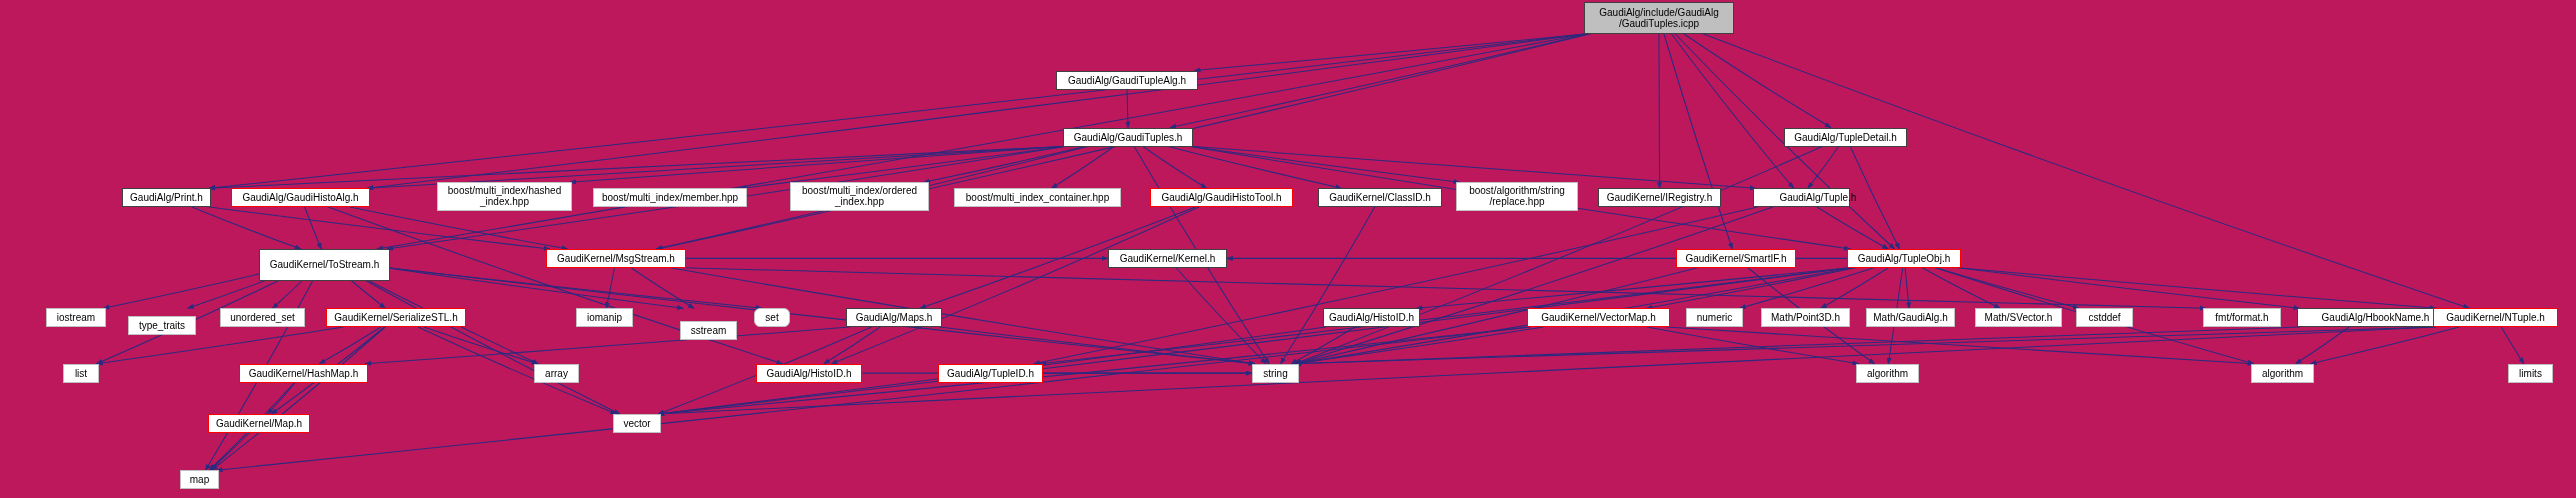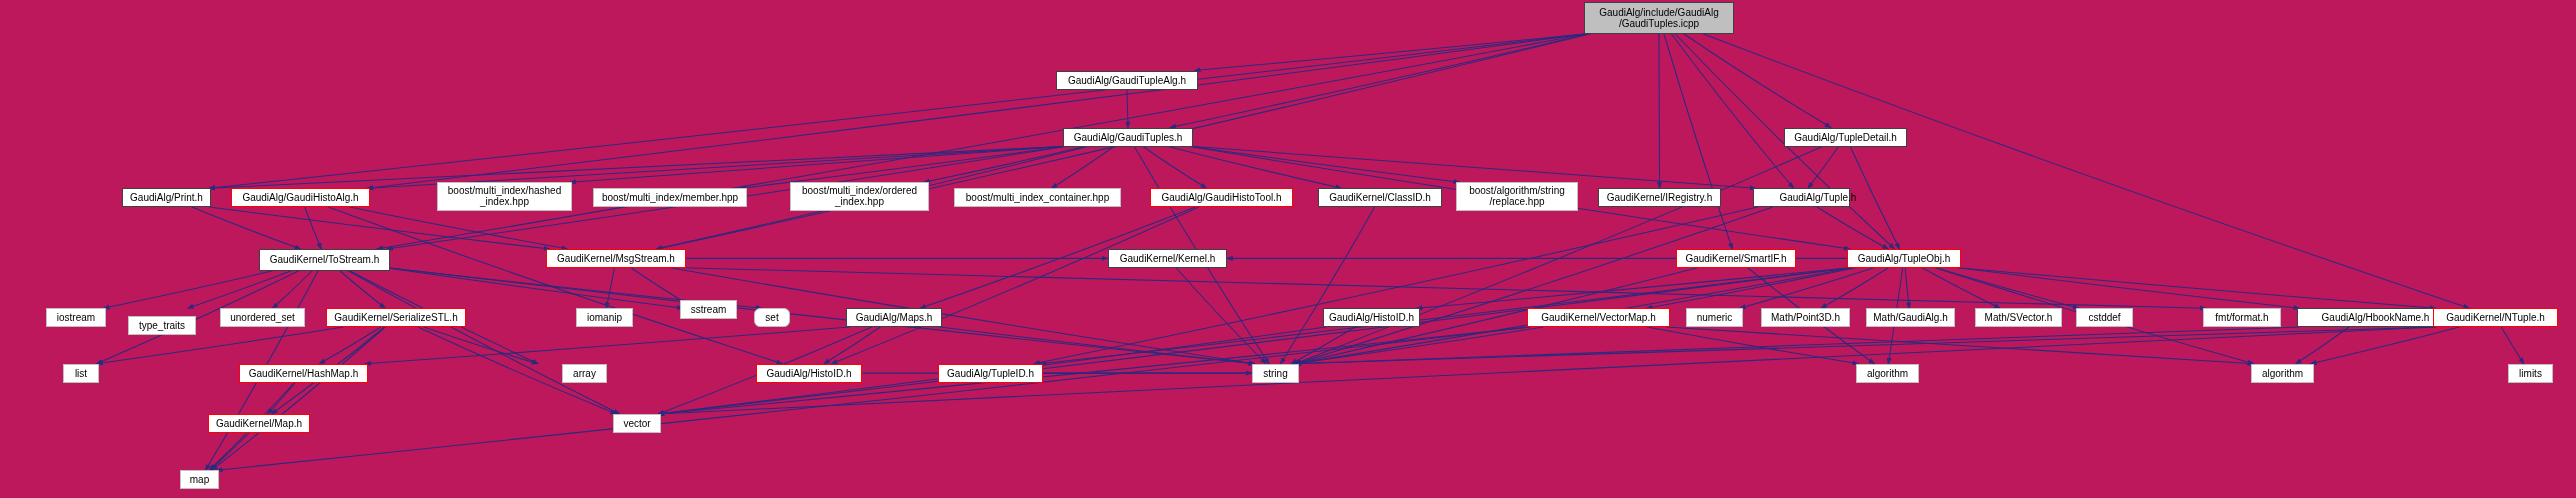--- a/index.html
+++ b/index.html
@@ -167,7 +167,7 @@
 /replace.hpp</div>
     <div class="node hdr" style="left: 1598px; top: 188px; width: 123px; height: 19px;">GaudiKernel/IRegistry.h</div>
     <div class="node hdr" style="left: 1753px; top: 188px; width: 97px; height: 19px; padding-left: 35px;">GaudiAlg/Tuple.h</div>
-    <div class="node hdr" style="left: 259px; top: 249px; width: 131px; height: 22px;">GaudiKernel/ToStream.h</div>
+    <div class="node hdr" style="left: 259px; top: 249px; width: 131px; height: 32px;">GaudiKernel/ToStream.h</div>
     <div class="node red" style="left: 546px; top: 249px; width: 140px; height: 19px;">GaudiKernel/MsgStream.h</div>
     <div class="node hdr" style="left: 1108px; top: 249px; width: 119px; height: 19px;">GaudiKernel/Kernel.h</div>
     <div class="node red" style="left: 1676px; top: 249px; width: 120px; height: 19px;">GaudiKernel/SmartIF.h</div>

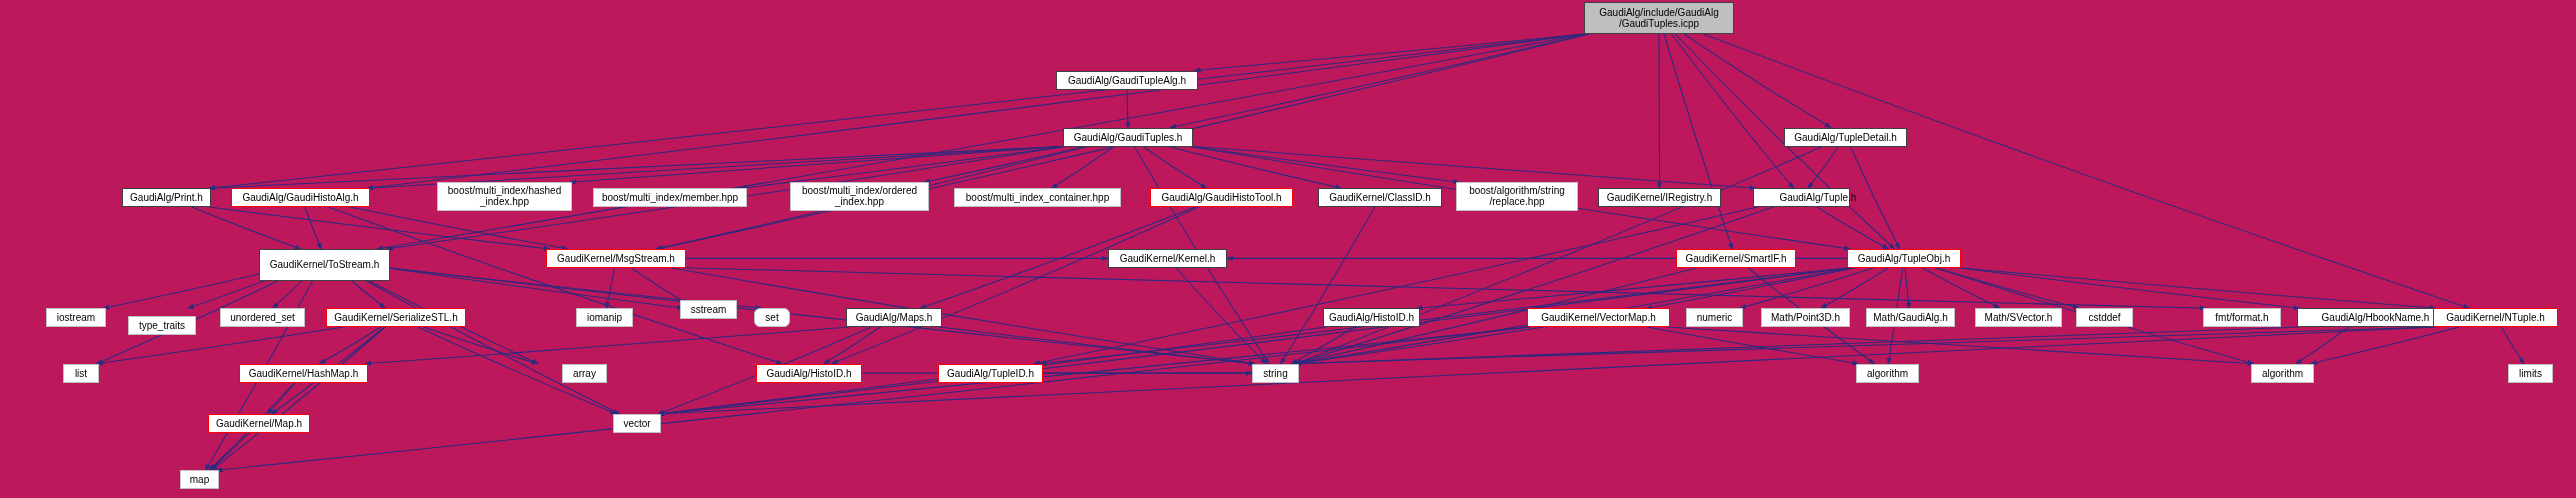--- a/index.html
+++ b/index.html
@@ -177,7 +177,7 @@
     <div class="node sys" style="left: 220px; top: 308px; width: 85px; height: 19px;">unordered_set</div>
     <div class="node red" style="left: 326px; top: 308px; width: 140px; height: 19px;">GaudiKernel/SerializeSTL.h</div>
     <div class="node sys" style="left: 576px; top: 308px; width: 57px; height: 19px;">iomanip</div>
-    <div class="node sys" style="left: 680px; top: 300px; width: 57px; height: 19px;">sstream</div>
+    <div class="node sys" style="left: 680px; top: 321px; width: 57px; height: 19px;">sstream</div>
     <div class="node sys" style="left: 754px; top: 308px; width: 36px; height: 19px; border-radius: 6px;">set</div>
     <div class="node hdr" style="left: 846px; top: 308px; width: 96px; height: 19px;">GaudiAlg/Maps.h</div>
     <div class="node hdr" style="left: 1323px; top: 308px; width: 97px; height: 19px;">GaudiAlg/HistoID.h</div>

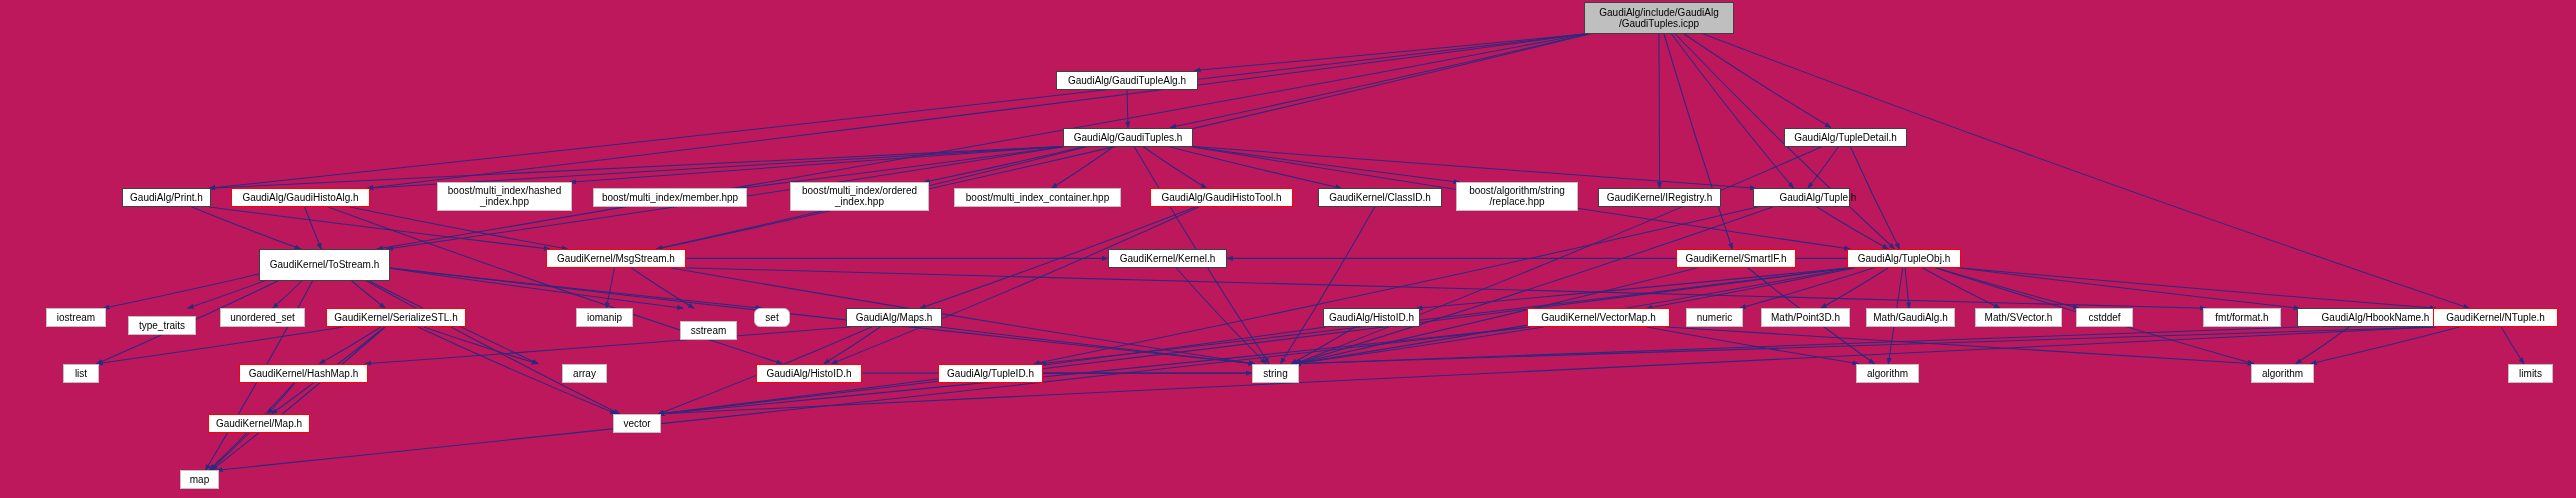--- a/index.html
+++ b/index.html
@@ -192,7 +192,7 @@
     <div class="node red" style="left: 2433px; top: 308px; width: 125px; height: 19px;">GaudiKernel/NTuple.h</div>
     <div class="node sys" style="left: 63px; top: 364px; width: 36px; height: 19px;">list</div>
     <div class="node red" style="left: 239px; top: 364px; width: 129px; height: 19px;">GaudiKernel/HashMap.h</div>
-    <div class="node sys" style="left: 534px; top: 364px; width: 45px; height: 19px; margin-left: 28px;">array</div>
+    <div class="node sys" style="left: 534px; top: 364px; width: 45px; height: 19px;">array</div>
     <div class="node red" style="left: 756px; top: 364px; width: 106px; height: 19px;">GaudiAlg/HistoID.h</div>
     <div class="node red" style="left: 938px; top: 364px; width: 105px; height: 19px;">GaudiAlg/TupleID.h</div>
     <div class="node sys" style="left: 1252px; top: 364px; width: 47px; height: 19px;">string</div>

